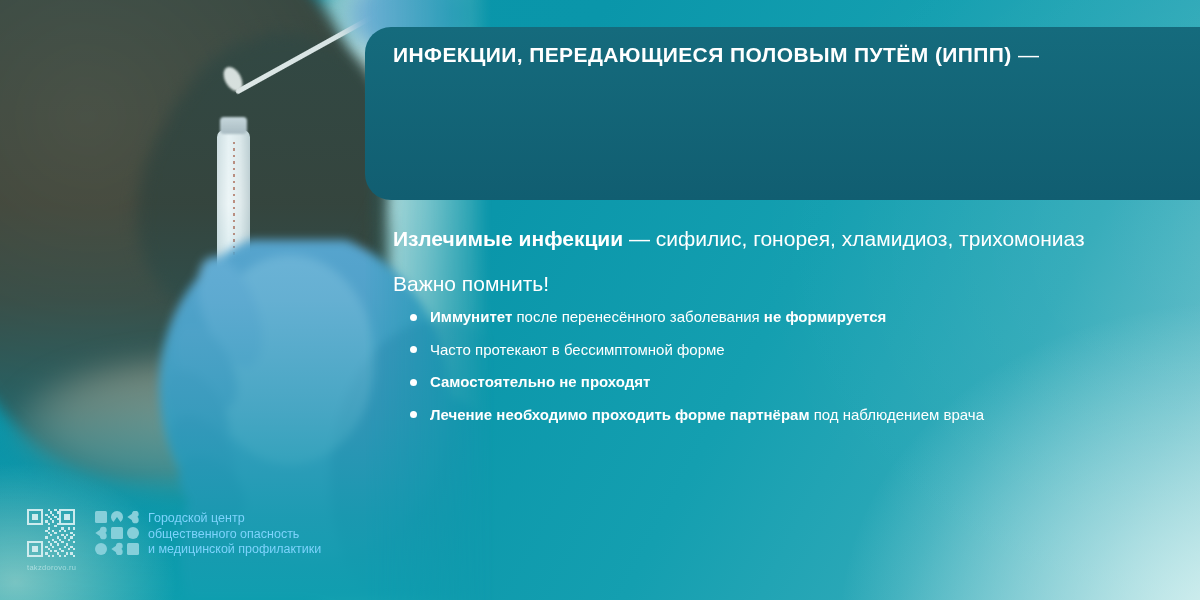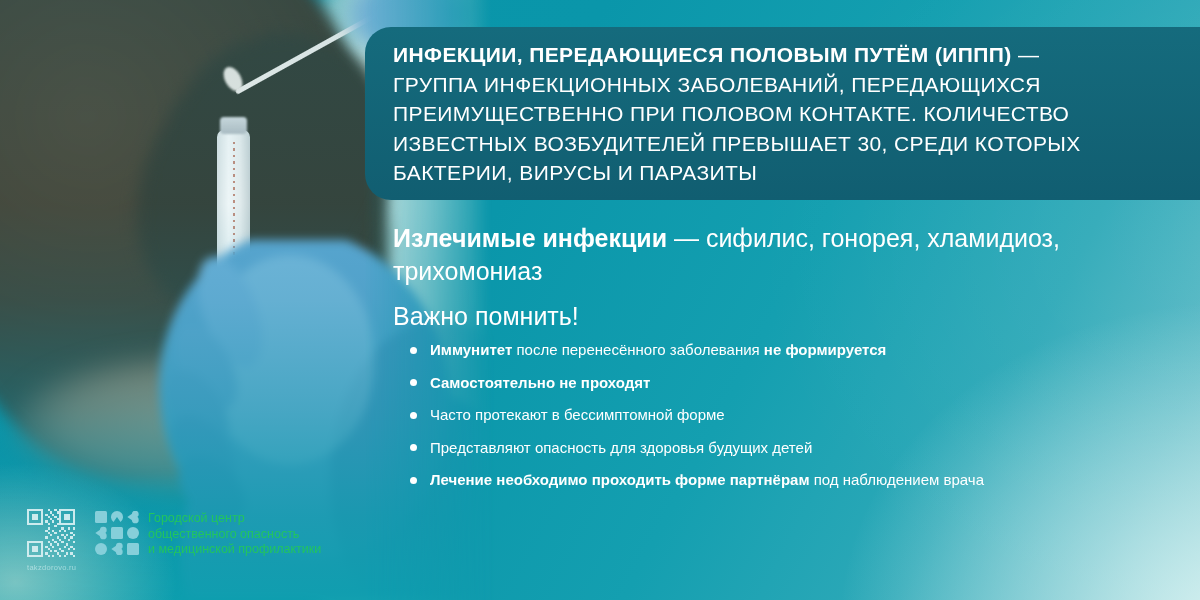--- a/index.html
+++ b/index.html
@@ -120,7 +120,7 @@
   </div>
 
   <div class="headline-box">
-    <p><strong>ИНФЕКЦИИ, ПЕРЕДАЮЩИЕСЯ ПОЛОВЫМ ПУТЁМ (ИППП)</strong><span> —</span><br><span>ГРУППА ИНФЕКЦИОННЫХ ЗАБОЛЕВАНИЙ, ПЕРЕДАЮЩИХСЯ ПРЕИМУЩЕСТВЕННО ПРИ ПОЛОВОМ КОНТАКТЕ. КОЛИЧЕСТВО ИЗВЕСТНЫХ ВОЗБУДИТЕЛЕЙ ПРЕВЫШАЕТ 30, СРЕДИ КОТОРЫХ БАКТЕРИИ, ВИРУСЫ И ПАРАЗИТЫ</span></p>
+    <p><strong>ИНФЕКЦИИ, ПЕРЕДАЮЩИЕСЯ ПОЛОВЫМ ПУТЁМ (ИППП)</strong><span> —</span><br></p>
   </div>
 
   <div class="content">

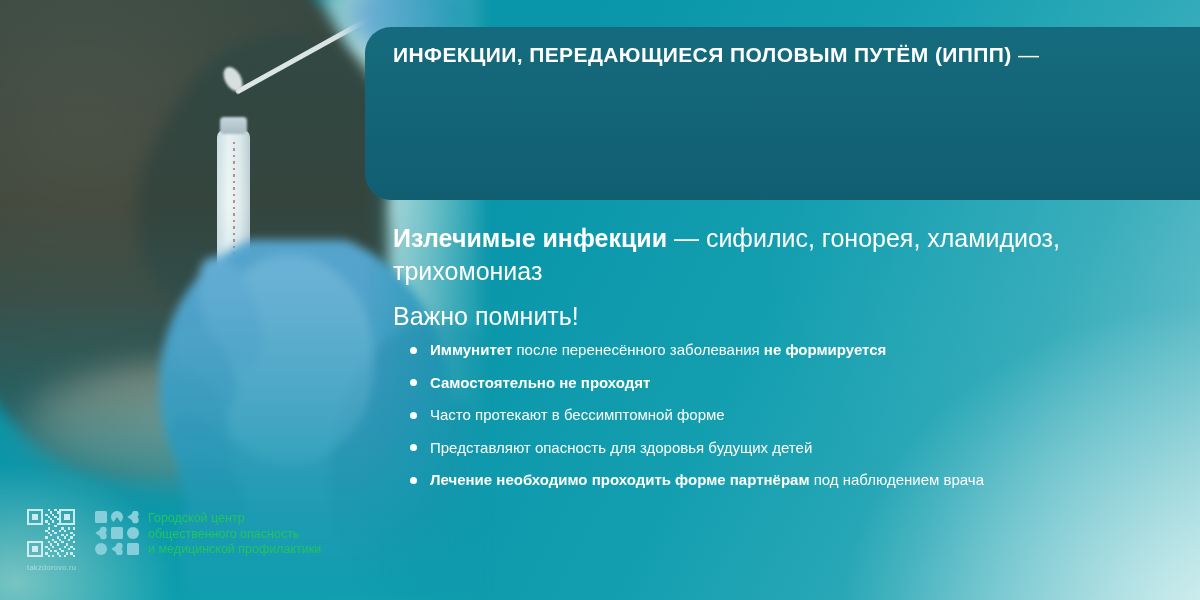--- a/index.html
+++ b/index.html
@@ -69,7 +69,7 @@
   .headline-box strong{font-weight:700;}
   
   .content{position:absolute;left:393px;top:222px;right:26px;z-index:3;}
-  .content p{margin:0;font-size:25px;line-height:33px;}
+  .content p{margin:0;font-size:21px;line-height:33px;}
   .content strong{font-weight:700;}
   .p-incurable{margin-top:16px !important;max-width:705px;}
   .reminder-title{margin-top:12px !important;font-weight:400;}

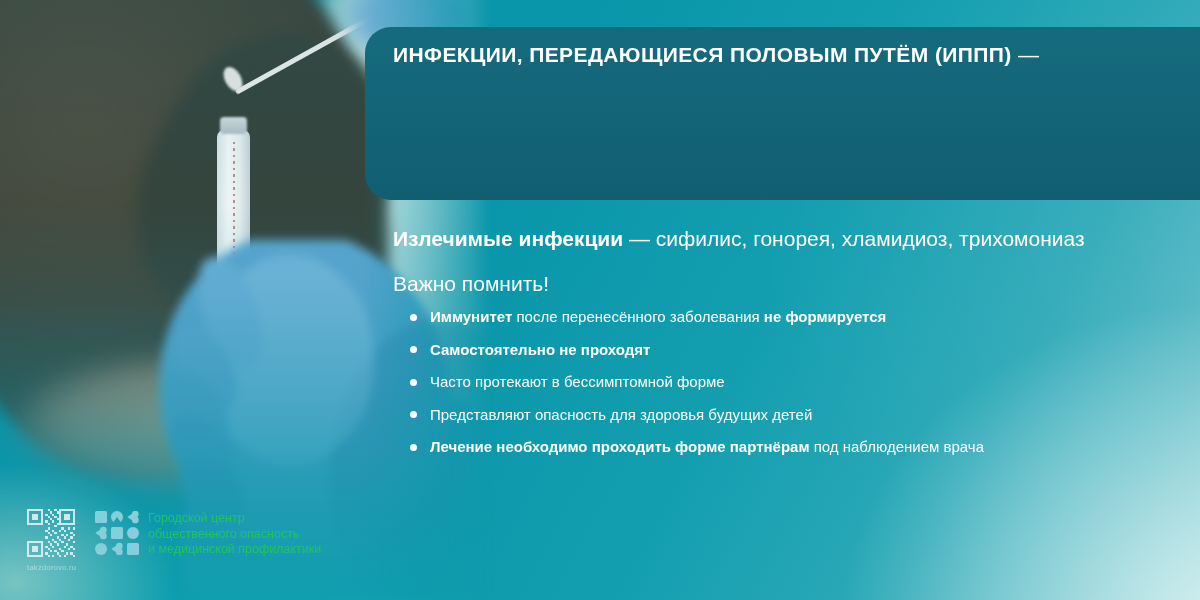--- a/index.html
+++ b/index.html
@@ -128,8 +128,8 @@
     <p class="reminder-title">Важно помнить!</p>
     <ul class="bullets">
       <li><strong>Иммунитет</strong><span> после перенесённого заболевания </span><strong>не формируется</strong></li>
+      <li><span>Часто протекают в бессимптомной форме</span></li>
       <li><strong>Самостоятельно не проходят</strong></li>
-      <li><span>Часто протекают в бессимптомной форме</span></li>
       <li><span>Представляют опасность для здоровья будущих детей</span></li>
       <li><strong>Лечение необходимо проходить форме партнёрам</strong><span> под наблюдением врача</span></li>
     </ul>

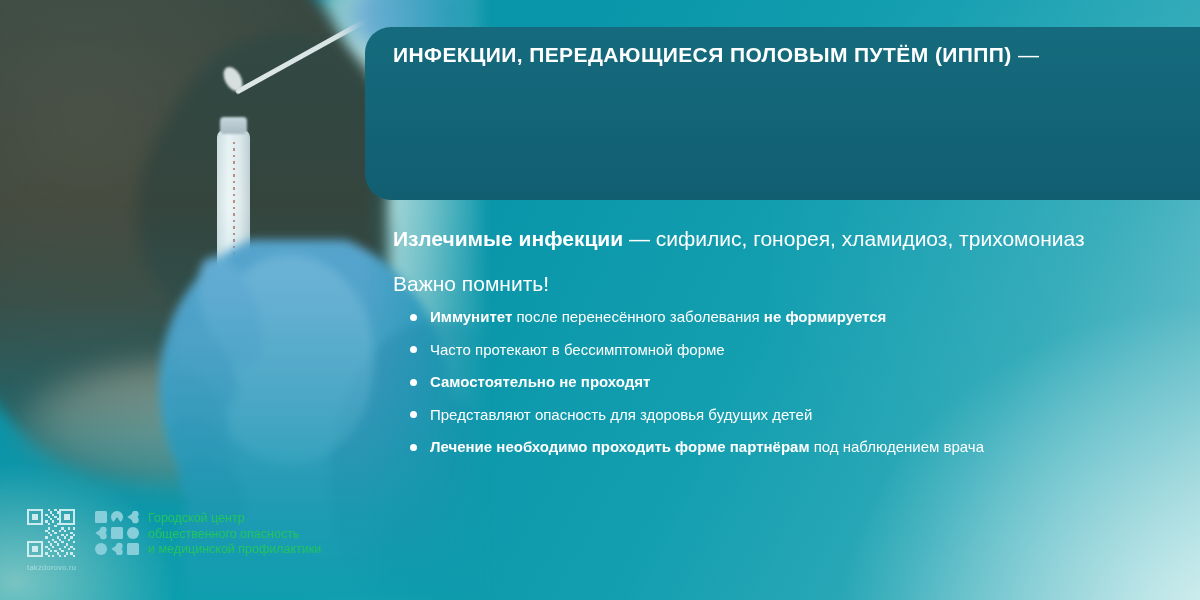--- a/index.html
+++ b/index.html
@@ -130,7 +130,6 @@
       <li><strong>Иммунитет</strong><span> после перенесённого заболевания </span><strong>не формируется</strong></li>
       <li><span>Часто протекают в бессимптомной форме</span></li>
       <li><strong>Самостоятельно не проходят</strong></li>
-      <li><span>Представляют опасность для здоровья будущих детей</span></li>
       <li><strong>Лечение необходимо проходить форме партнёрам</strong><span> под наблюдением врача</span></li>
     </ul>
   </div>

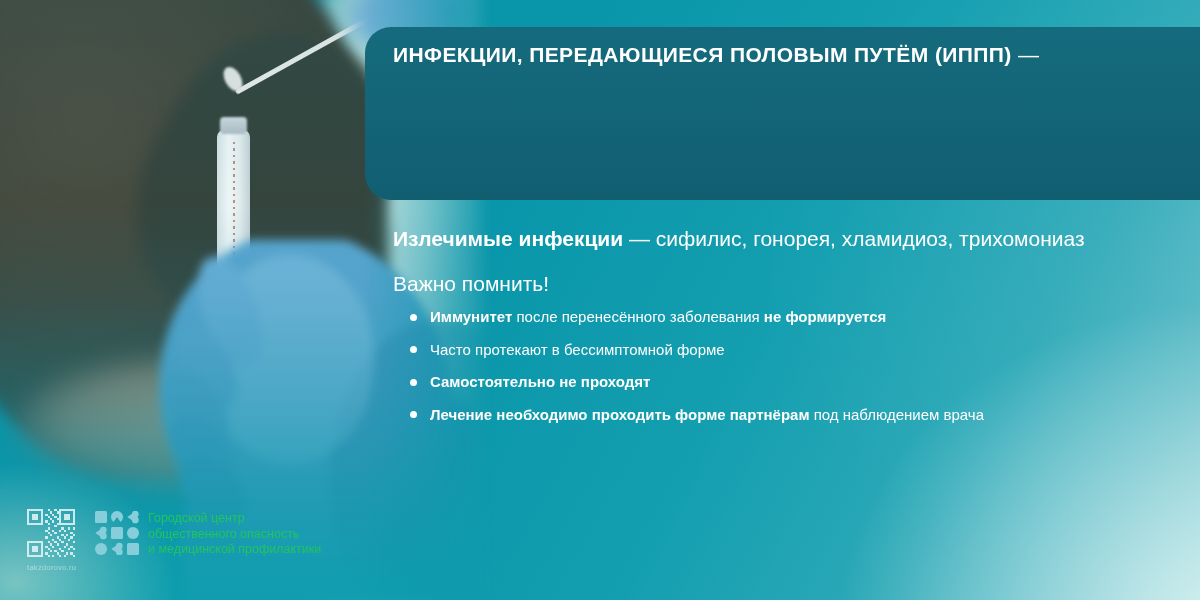--- a/index.html
+++ b/index.html
@@ -83,7 +83,7 @@
   .qr-caption{display:block;margin-top:2px;font-size:7.5px;letter-spacing:.3px;
     color:rgba(225,248,250,.55);white-space:nowrap;}
   .logo{margin-left:20px;margin-top:2px;}
-  .org{margin-left:9px;margin-top:2px;font-size:12.5px;line-height:15.5px;color:#22c55e;}
+  .org{margin-left:9px;margin-top:2px;font-size:12.5px;line-height:15.5px;color:#7dd3fc;}
   .org span{display:block;}
 </style>
 </head>

